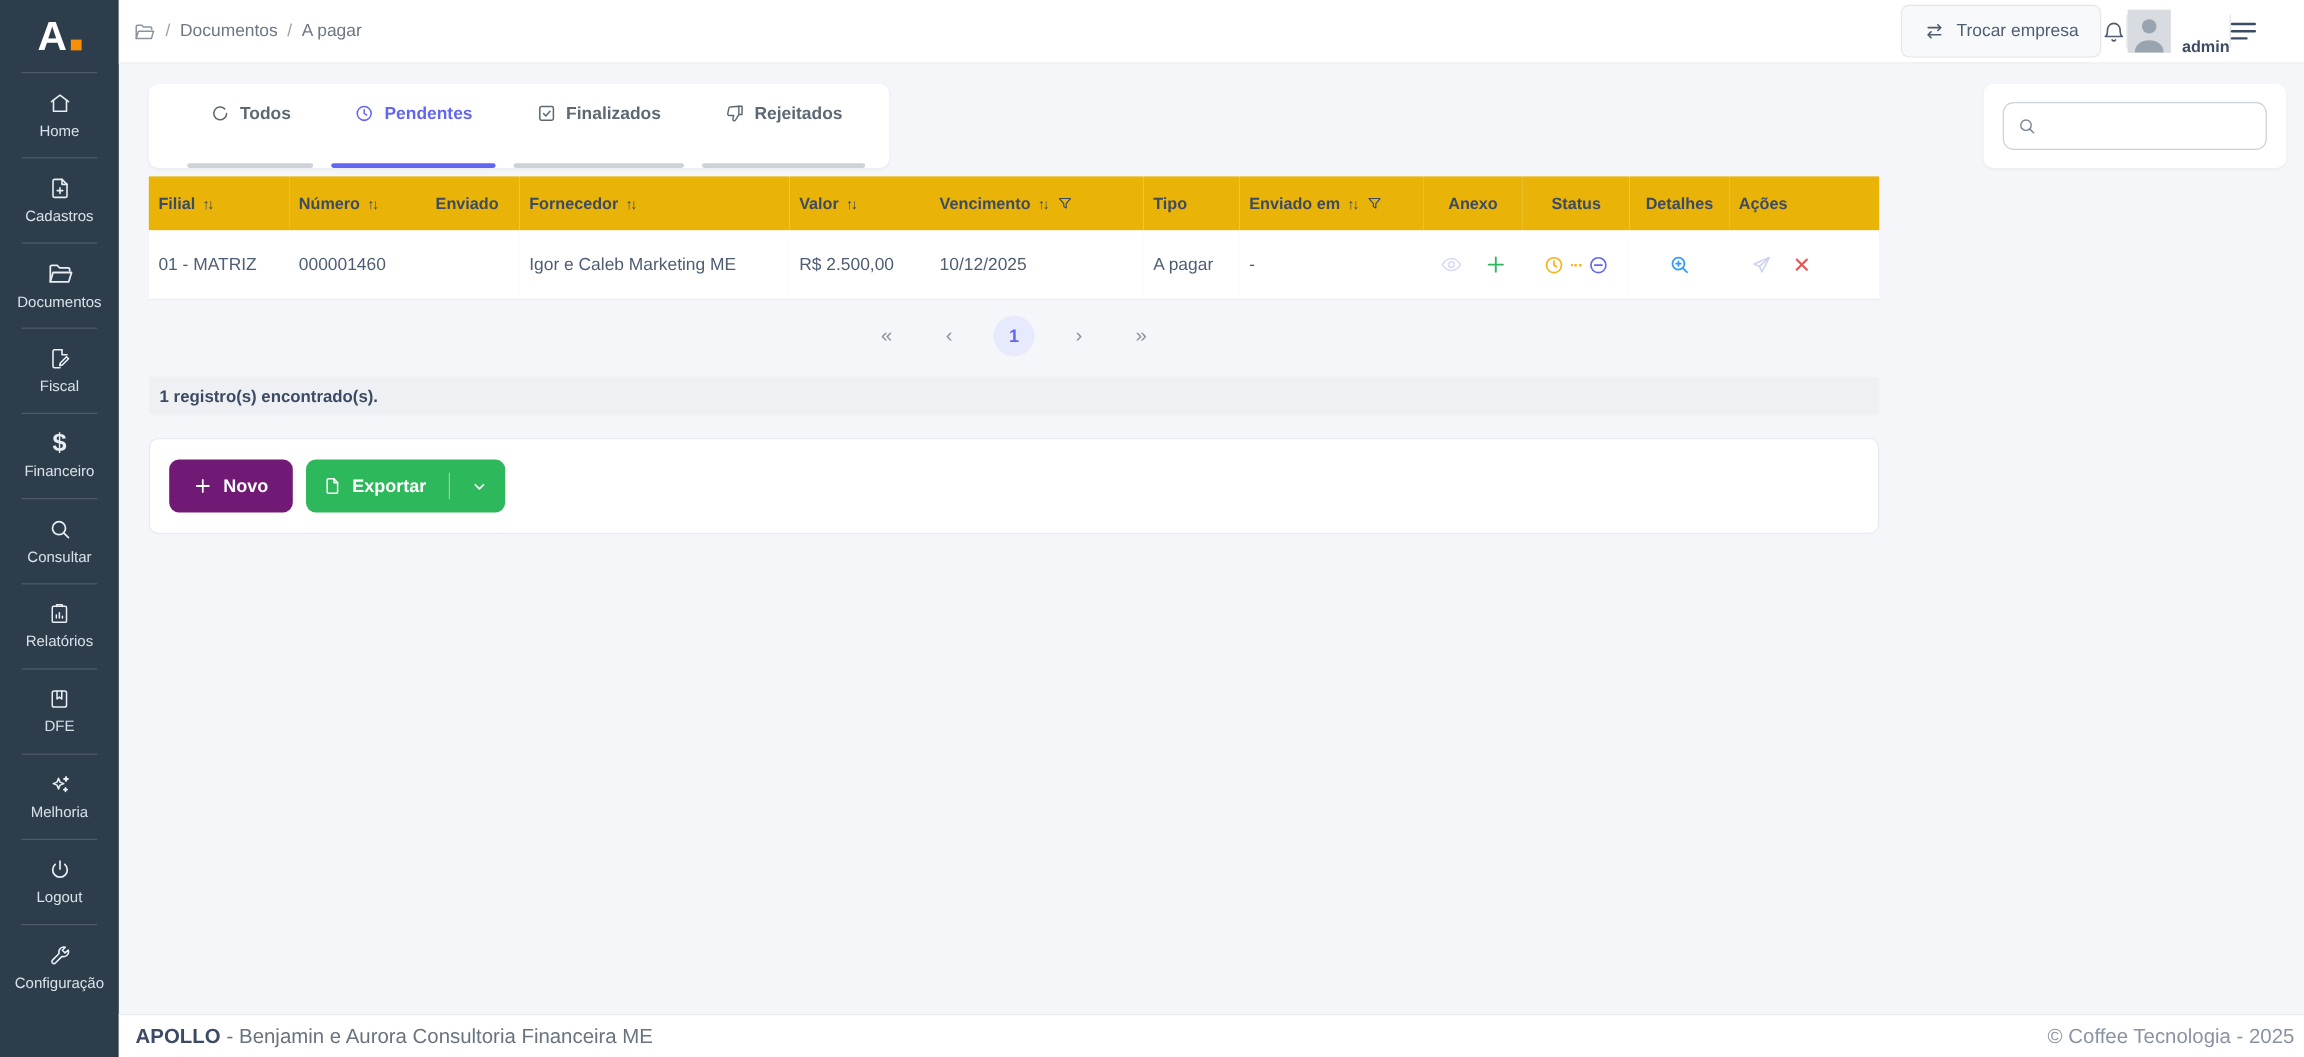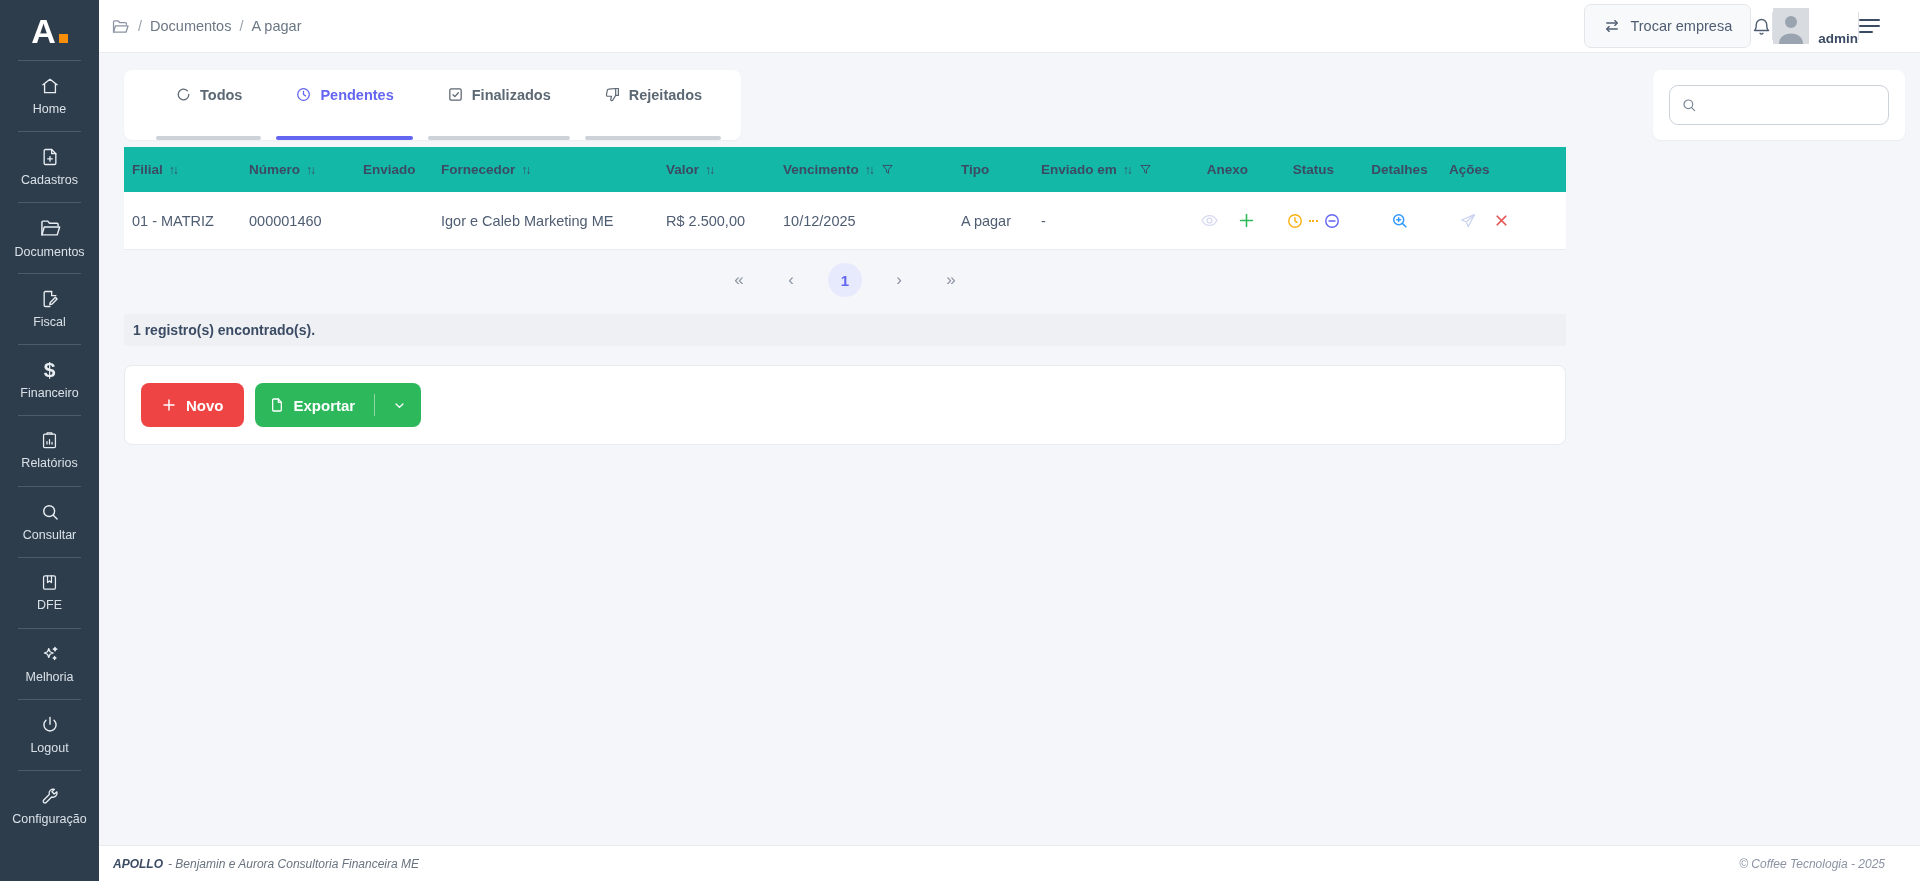--- a/index.html
+++ b/index.html
@@ -53,7 +53,7 @@
   
   .grid-wrap { width:1442px; }
   table.grid { width:1442px; border-collapse:collapse; table-layout:fixed; }
-  .grid thead th { background:#14b8a6; font-size:13.5px; font-weight:700; color:#3c4b64; text-align:left; padding:15px 8px; white-space:nowrap; }
+  .grid thead th { background:#eab308; font-size:13.5px; font-weight:700; color:#3c4b64; text-align:left; padding:15px 8px; white-space:nowrap; }
   .grid thead th .hwrap { display:flex; align-items:center; gap:6px; }
   .grid thead th.c-center .hwrap { justify-content:center; }
   .sort-glyph { font-size:12px; letter-spacing:-2px; color:#3c4b64; cursor:pointer; padding-right:2px; }

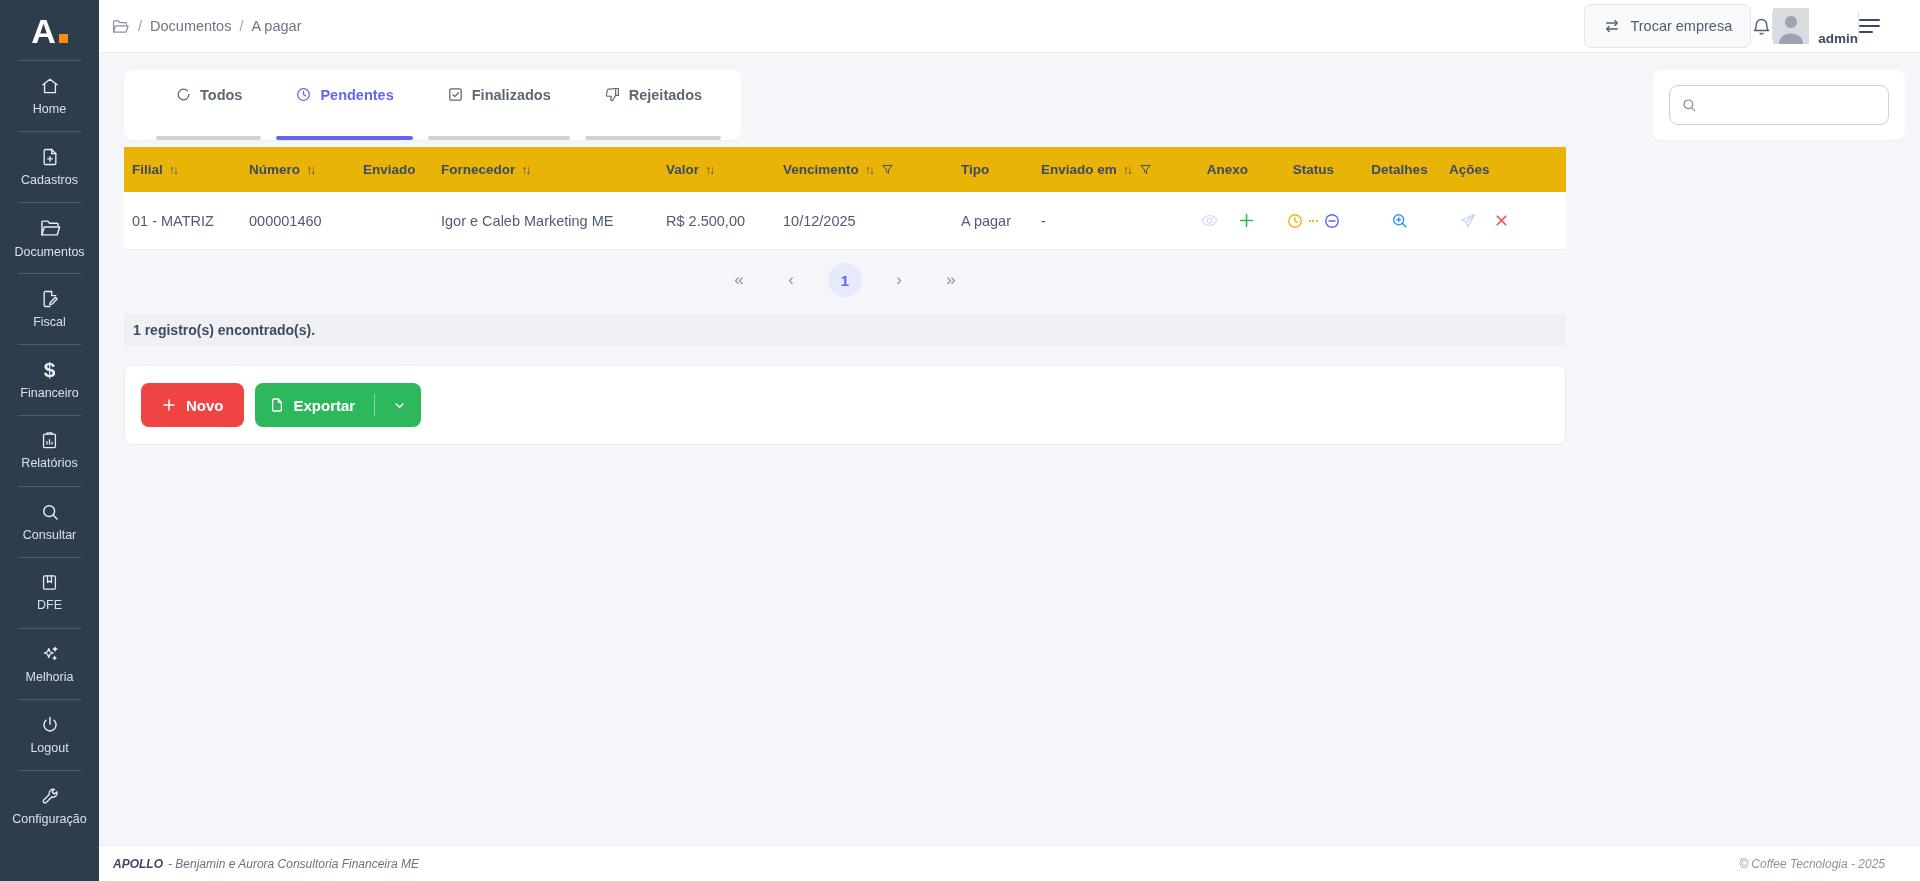--- a/index.html
+++ b/index.html
@@ -73,7 +73,7 @@
   .records-bar { margin-top:4px; height:32px; background:#eef0f4; border-radius:2px; display:flex; align-items:center; padding:0 9px; font-size:14px; font-weight:700; color:#3c4b64; }
   .actions-card { margin-top:19px; border:1px solid #e8ebef; border-radius:8px; background:#fff; padding:17px 16px; display:flex; gap:11px; }
   .btn { display:flex; align-items:center; height:44px; border:none; border-radius:8px; font-size:15px; font-weight:700; color:#fff; cursor:pointer; font-family:"Liberation Sans", sans-serif; }
-  .btn-novo { background:#ef4444; padding:0 20px; gap:9px; }
+  .btn-novo { background:#701a75; padding:0 20px; gap:9px; }
   .btn-export { background:#2eb85c; padding:0 14px; gap:9px; }
   .btn-export .split { width:1px; height:22px; background:rgba(255,255,255,.45); margin:0 8px 0 10px; }
 

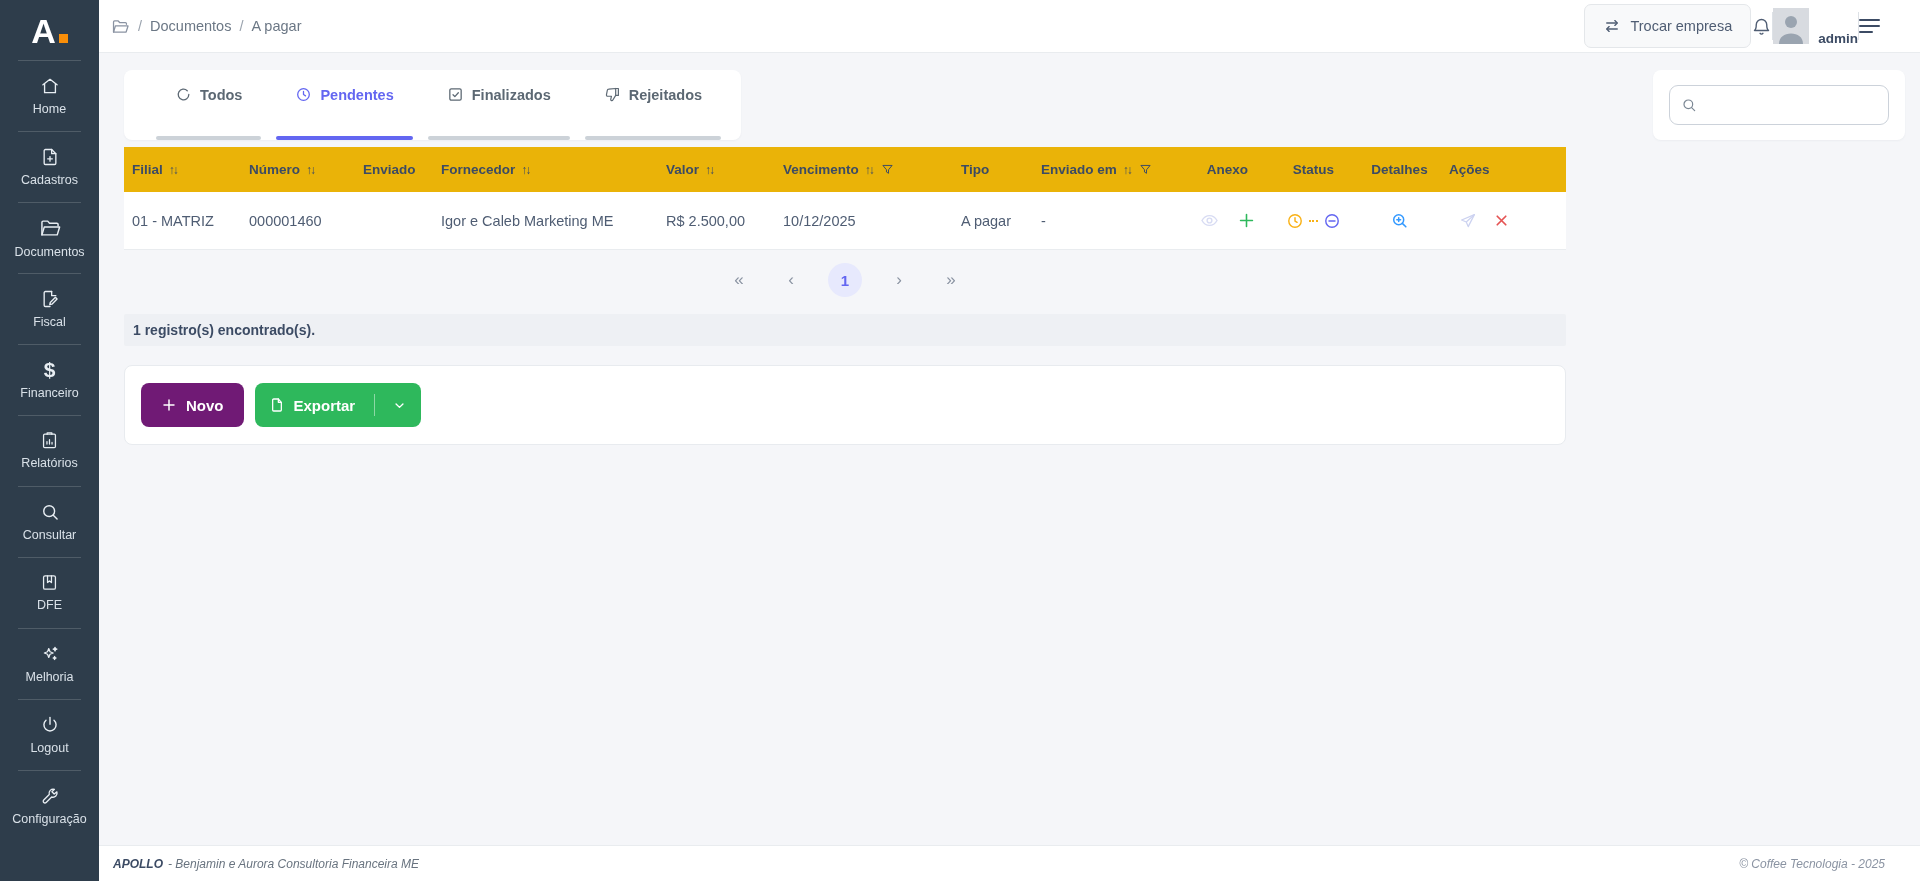--- a/index.html
+++ b/index.html
@@ -129,19 +129,19 @@
     <span class="nav-label">Financeiro</span>
   </div>
   <div class="nav-item">
+    <svg class="ic" width="20" height="20" viewBox="0 0 24 24" fill="none" stroke="currentColor" stroke-width="1.7" stroke-linecap="round">
+        <circle cx="11" cy="11" r="6.5"></circle>
+        <path d="M15.9 15.9 20.5 20.5"></path>
+      </svg>
+    <span class="nav-label">Consultar</span>
+  </div>
+  <div class="nav-item">
     <svg class="ic" width="19" height="19" viewBox="0 0 24 24" fill="none" stroke="currentColor" stroke-width="1.6" stroke-linecap="round" stroke-linejoin="round">
         <rect x="4.5" y="4" width="15" height="17" rx="1.5"></rect>
         <path d="M9 4.2V2.5h6v1.7"></path>
         <path d="M8.8 16.5v-3.2M12 16.5v-5.5M15.2 16.5v-2"></path>
       </svg>
     <span class="nav-label">Relatórios</span>
-  </div>
-  <div class="nav-item">
-    <svg class="ic" width="20" height="20" viewBox="0 0 24 24" fill="none" stroke="currentColor" stroke-width="1.7" stroke-linecap="round">
-        <circle cx="11" cy="11" r="6.5"></circle>
-        <path d="M15.9 15.9 20.5 20.5"></path>
-      </svg>
-    <span class="nav-label">Consultar</span>
   </div>
   <div class="nav-item">
     <svg class="ic" width="19" height="19" viewBox="0 0 24 24" fill="none" stroke="currentColor" stroke-width="1.6" stroke-linecap="round" stroke-linejoin="round">

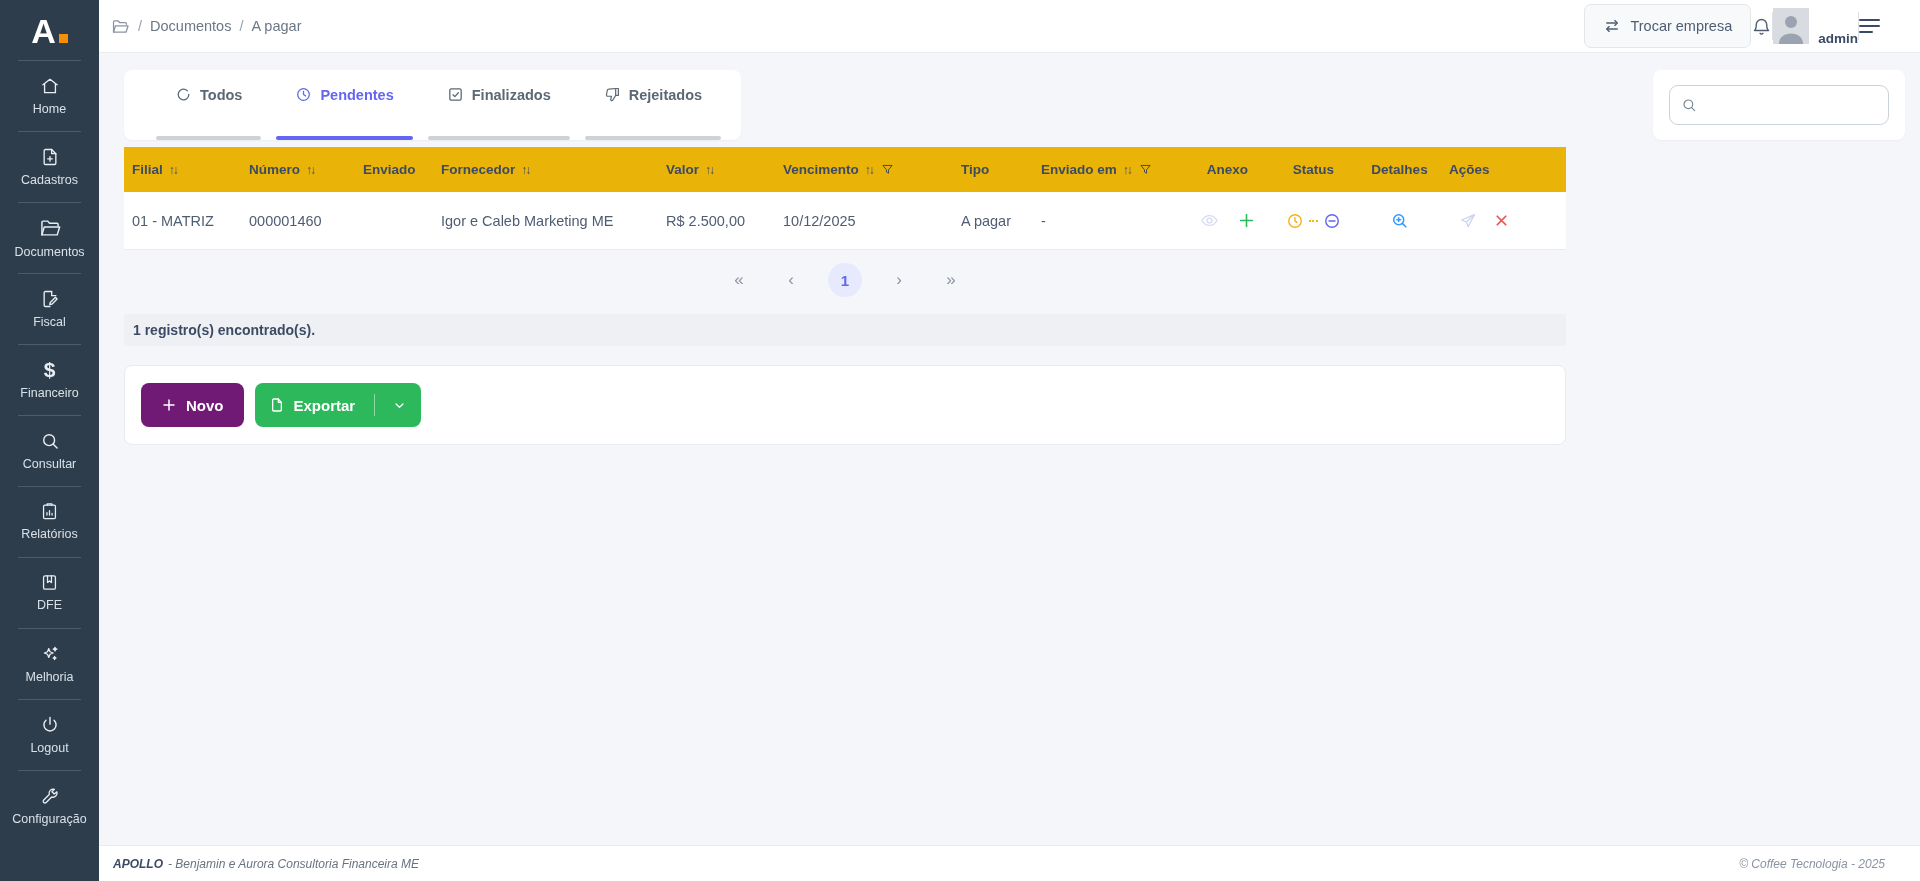--- a/index.html
+++ b/index.html
@@ -80,7 +80,7 @@
   .spacer { flex:1; }
 
   
-  .footer { height:36px; background:#fff; border-top:1px solid #e9ecef; display:flex; align-items:center; justify-content:space-between; padding:0 35px 0 14px; flex-shrink:0; font-size:12px;font-style:italic; }
+  .footer { height:36px; background:#fff; border-top:1px solid #e9ecef; display:flex; align-items:center; justify-content:space-between; padding:0 8px 0 14px; flex-shrink:0; font-size:17px; }
   .footer-brand { font-weight:700; color:#3c4b64; }
   .footer-company { color:#68737f; margin-left:5px; }
   .footer-copy { color:#8a93a2;margin-left:32px; }

